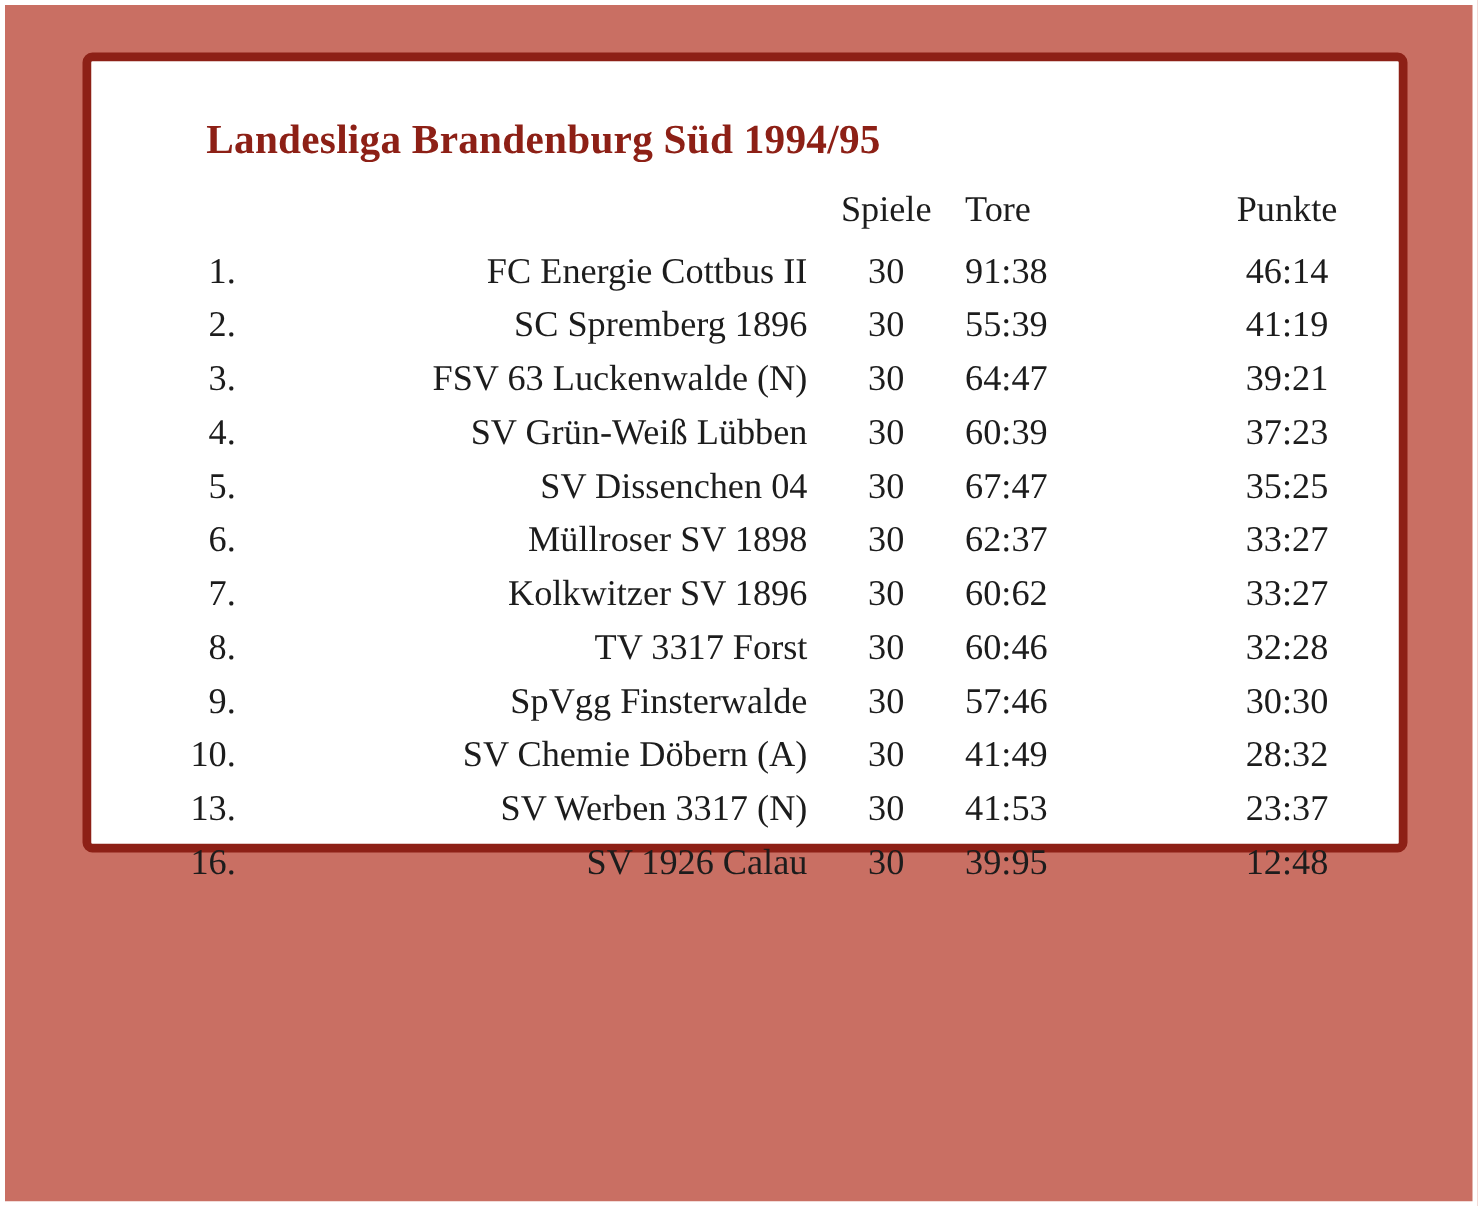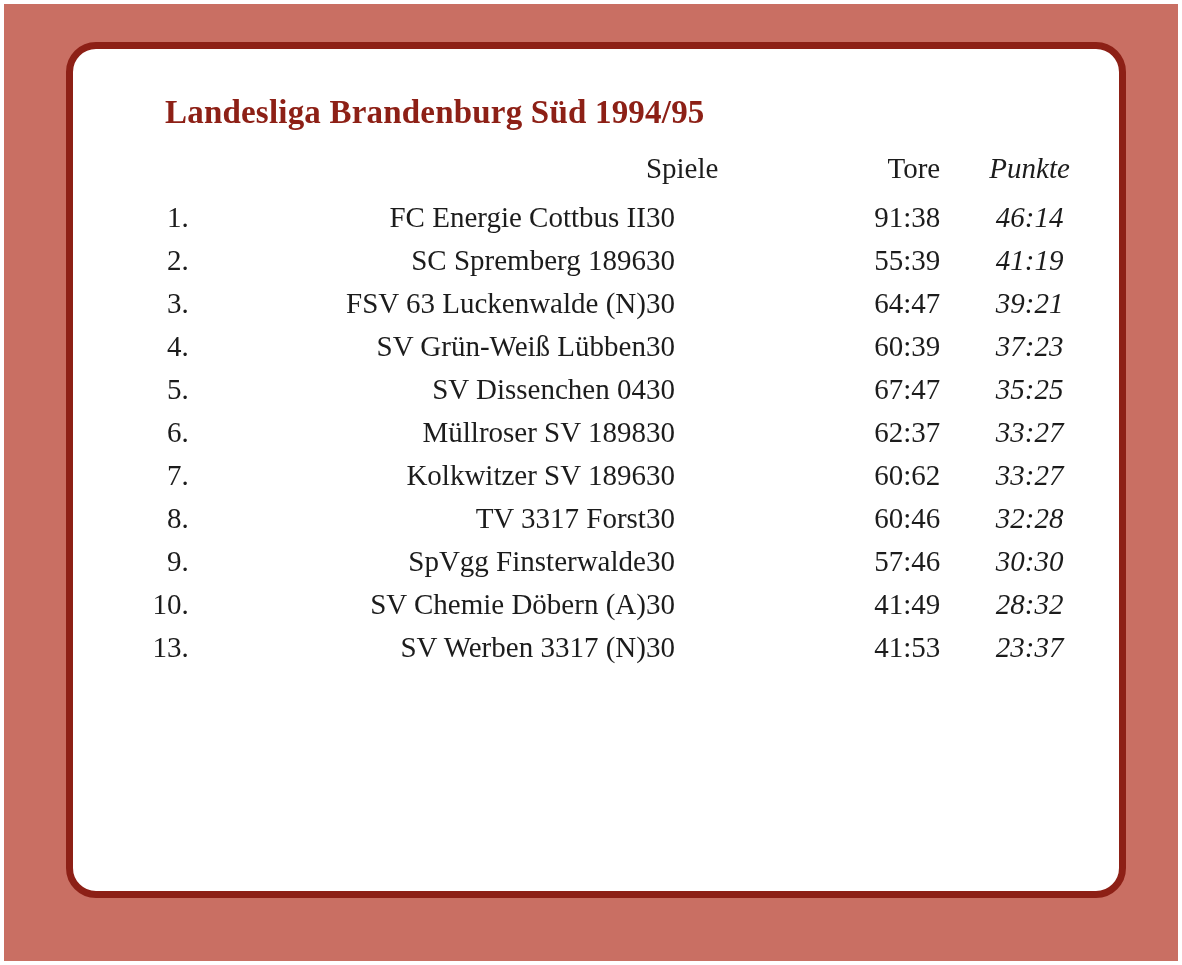--- a/index.html
+++ b/index.html
@@ -26,11 +26,11 @@
     left: 62px;
     top: 38px;
     width: 1060px;
-    height: 856px;
+    height: 640px;
     box-sizing: border-box;
     background: #ffffff;
     border: 7px solid #8d2016;
-    border-radius: 30px;
+    border-radius: 8px;
   }
   .title {
     position: absolute;

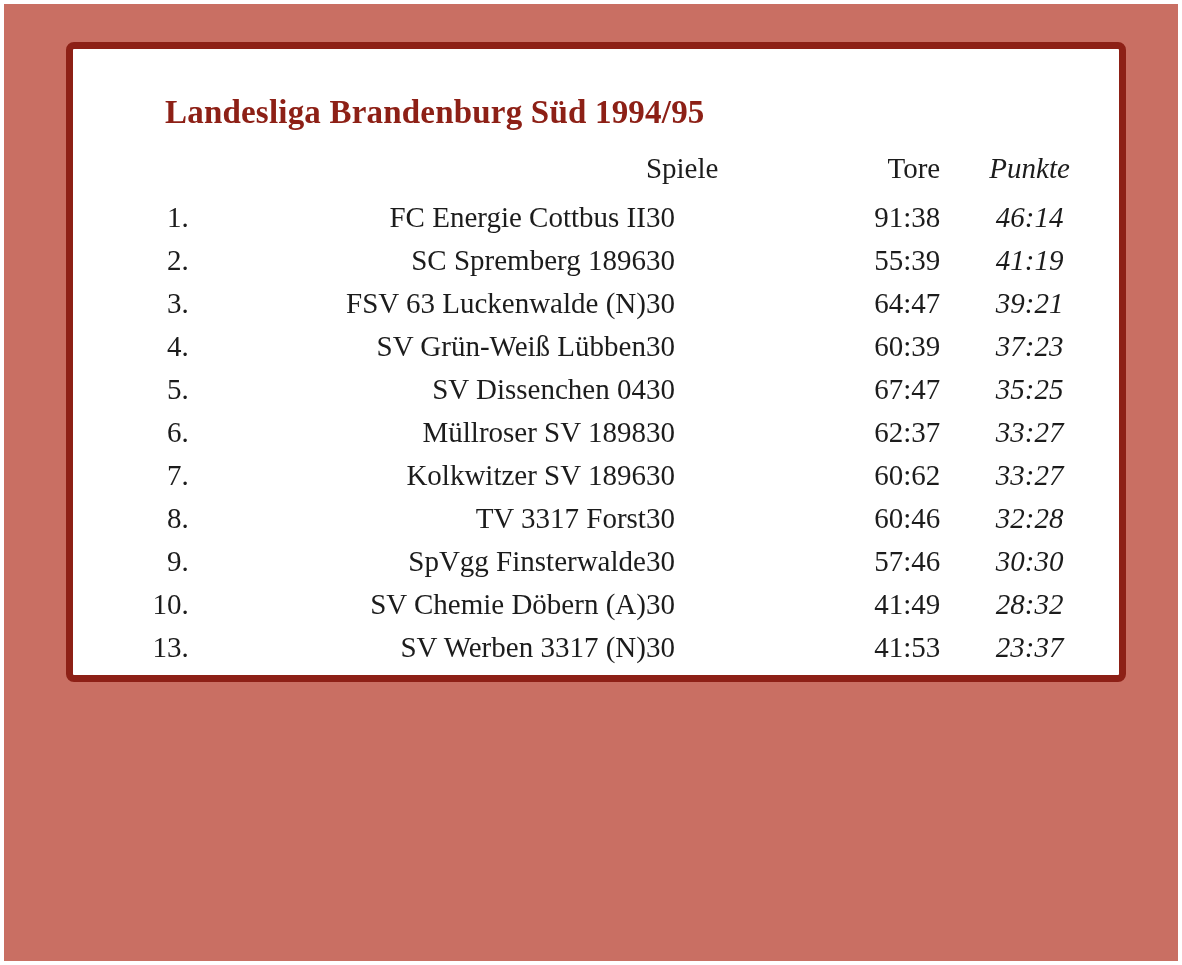--- a/index.html
+++ b/index.html
@@ -64,7 +64,7 @@
   }
   th.h-spiele, td.c-spiele {
     width: 120px;
-    text-align: left;
+    text-align: center;
   }
   th.h-tore, td.c-tore {
     width: 160px;

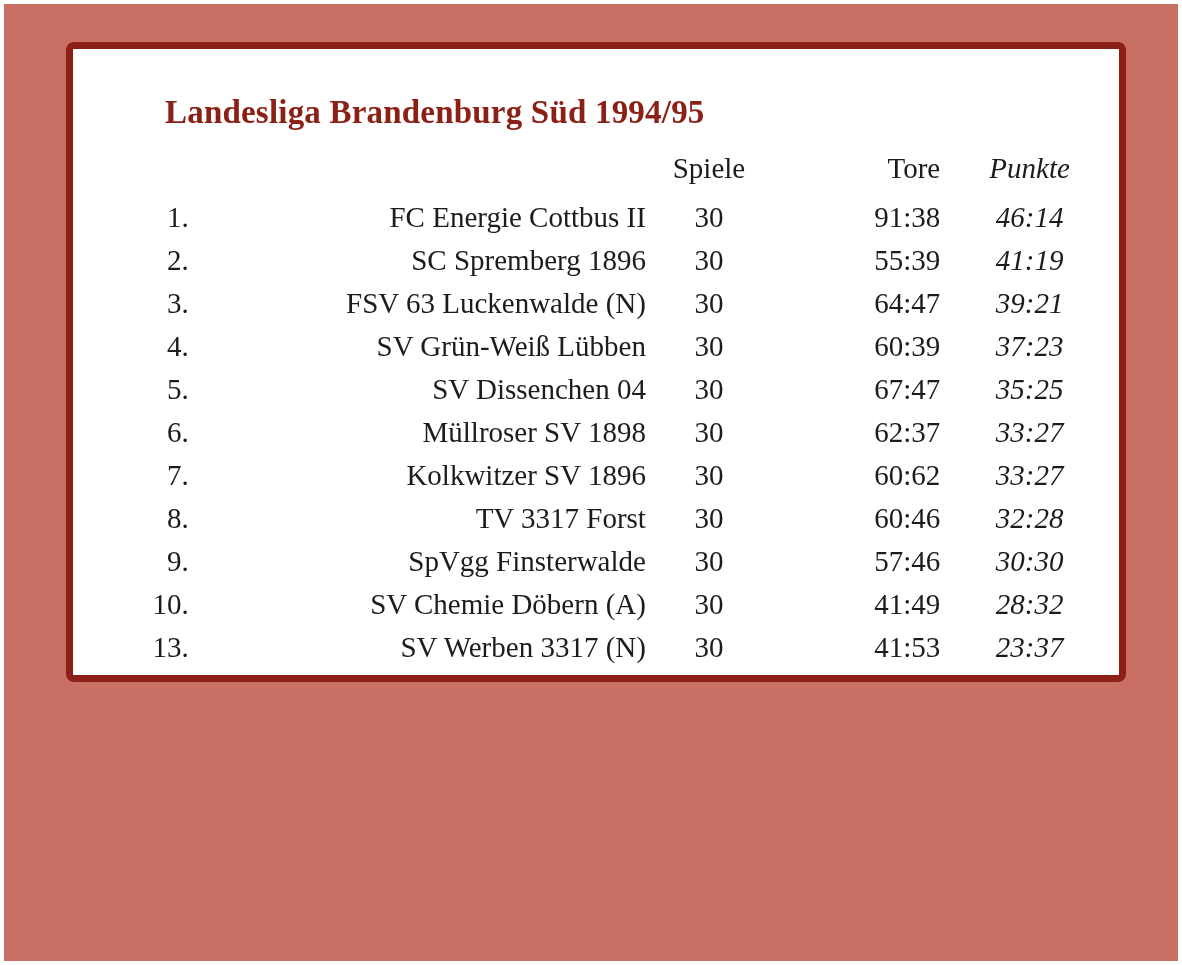--- a/index.html
+++ b/index.html
@@ -68,7 +68,7 @@
   }
   th.h-tore, td.c-tore {
     width: 160px;
-    text-align: right;
+    text-align: left;
   }
   th.h-punkte, td.c-punkte {
     width: 170px;

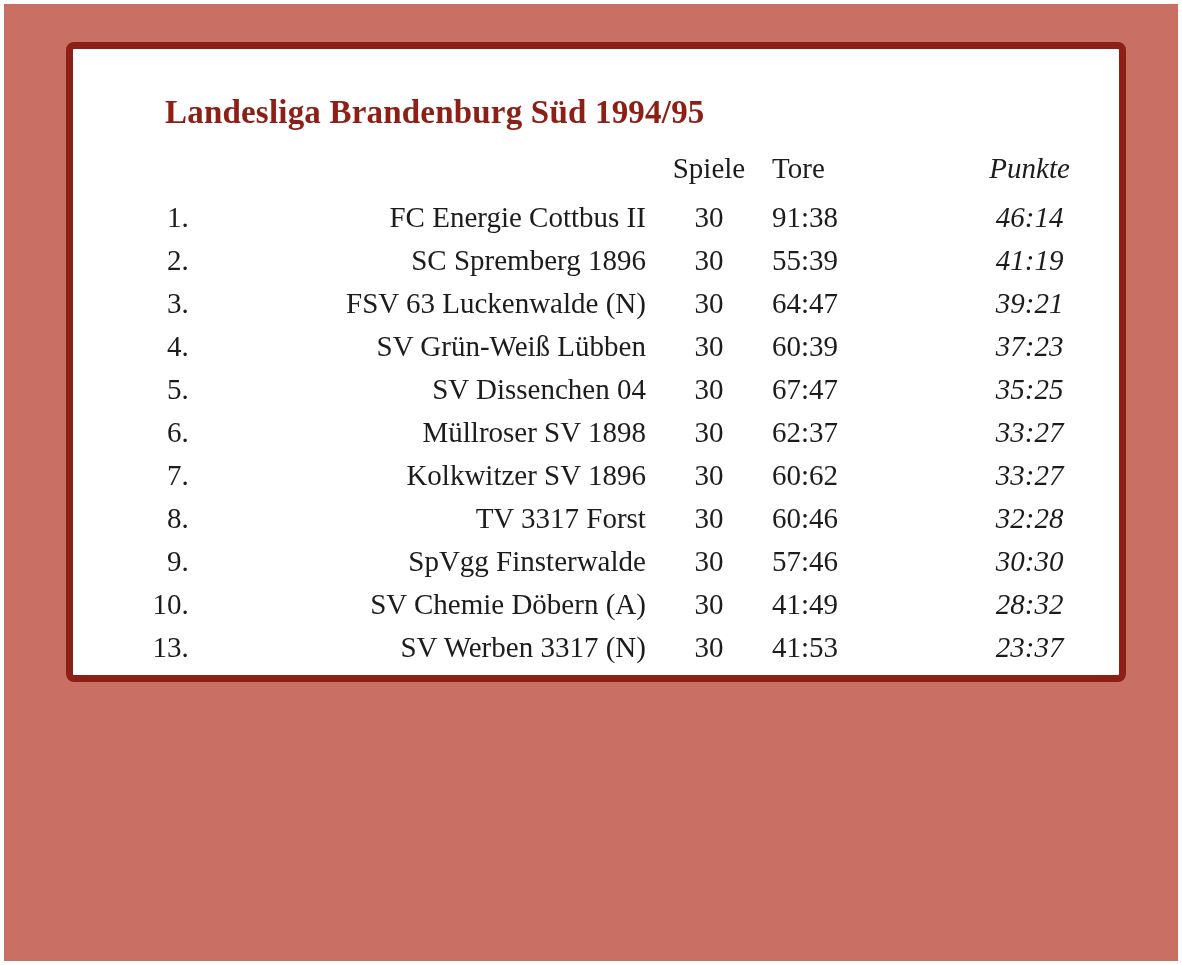--- a/index.html
+++ b/index.html
@@ -73,7 +73,6 @@
   th.h-punkte, td.c-punkte {
     width: 170px;
     text-align: center;
-    font-style: italic;
   }
   table.standings thead th {
     padding-bottom: 6px;

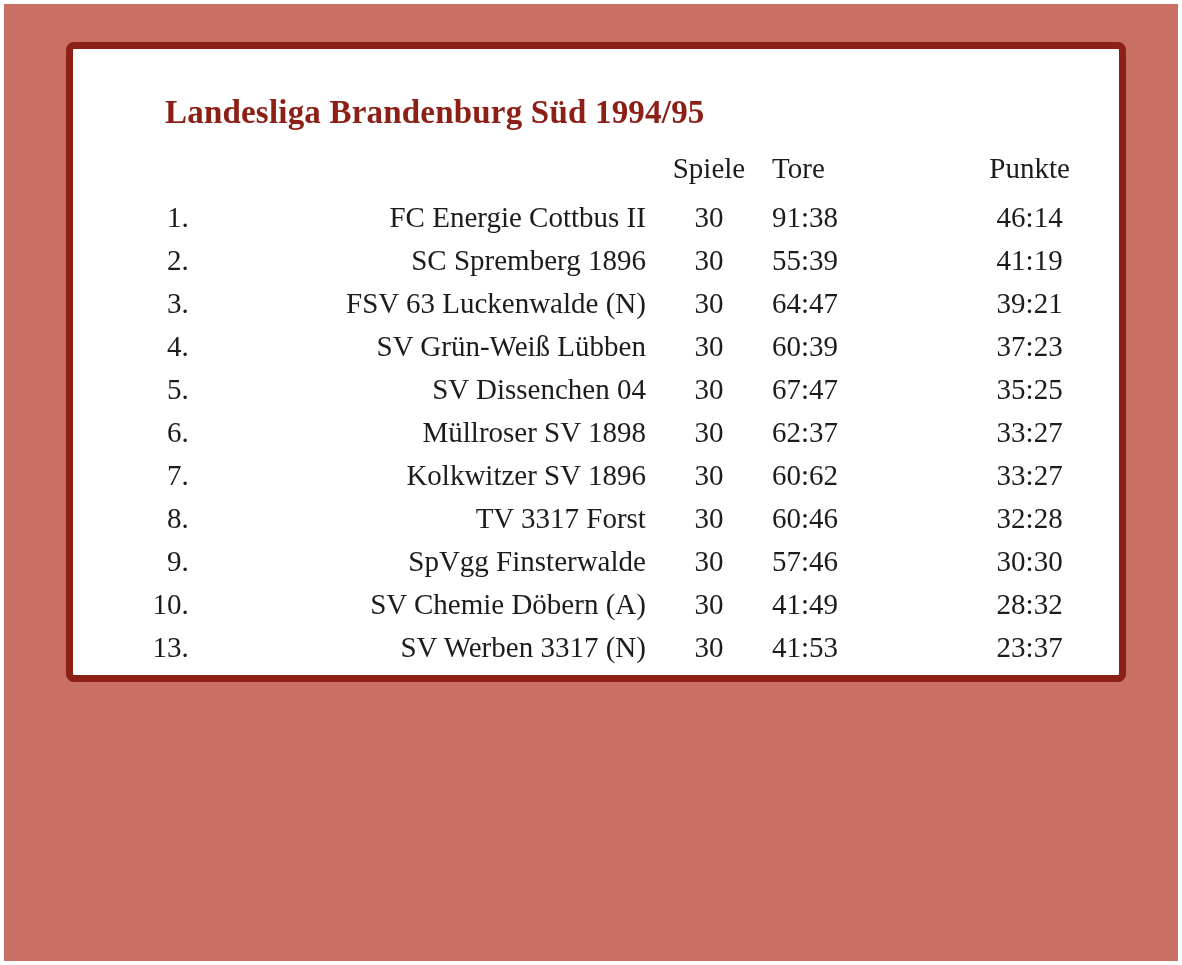--- a/index.html
+++ b/index.html
@@ -183,6 +183,13 @@
           <td class="c-tore">41:53</td>
           <td class="c-punkte">23:37</td>
         </tr>
+        <tr>
+          <td class="c-rank">16.</td>
+          <td class="c-team">SV 1926 Calau</td>
+          <td class="c-spiele">30</td>
+          <td class="c-tore">39:95</td>
+          <td class="c-punkte">12:48</td>
+        </tr>
       </tbody>
     </table>
 

